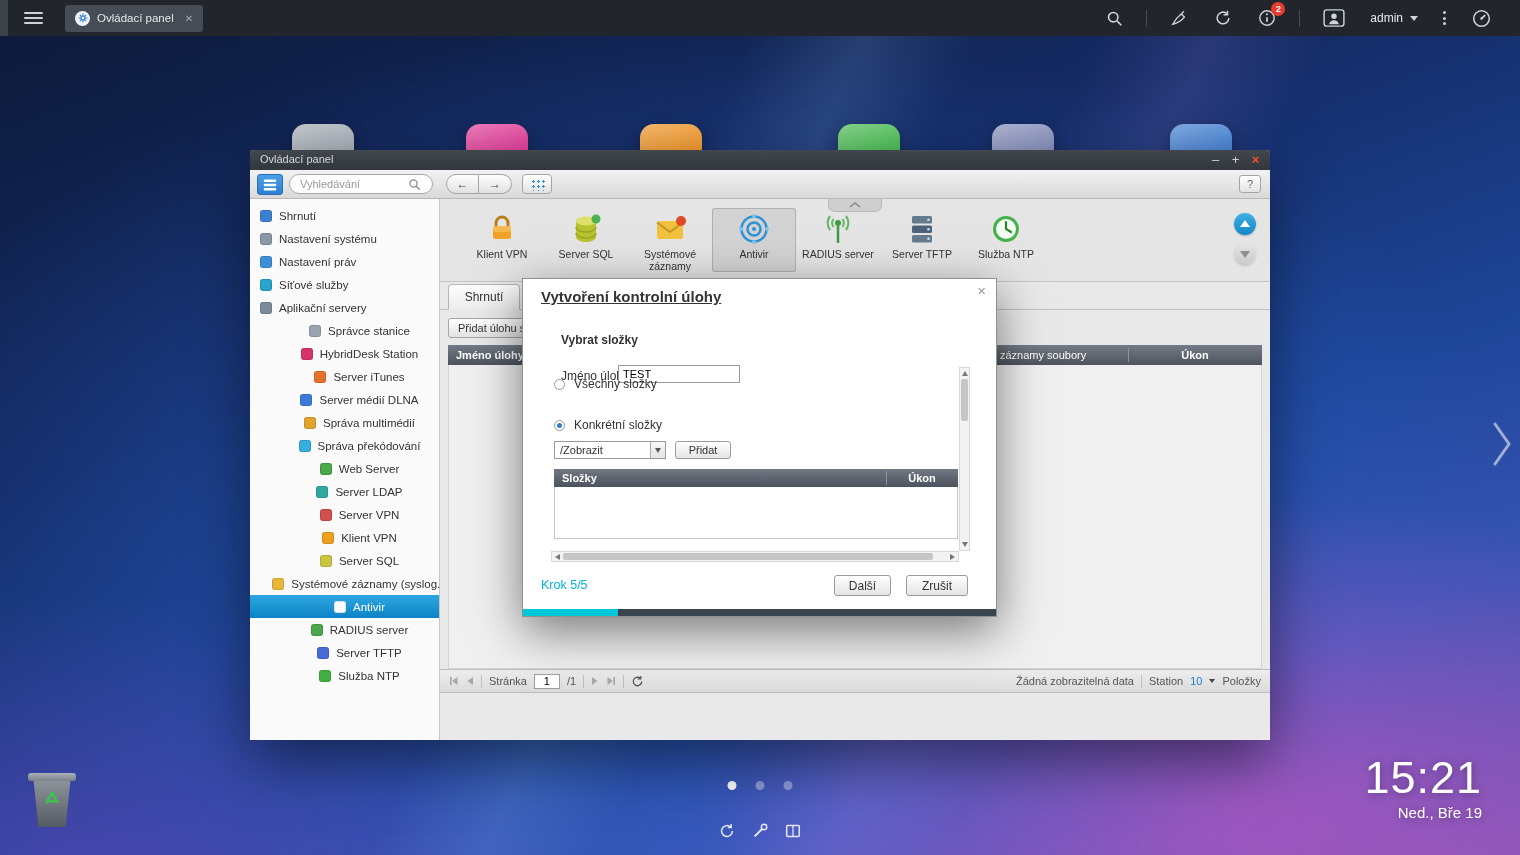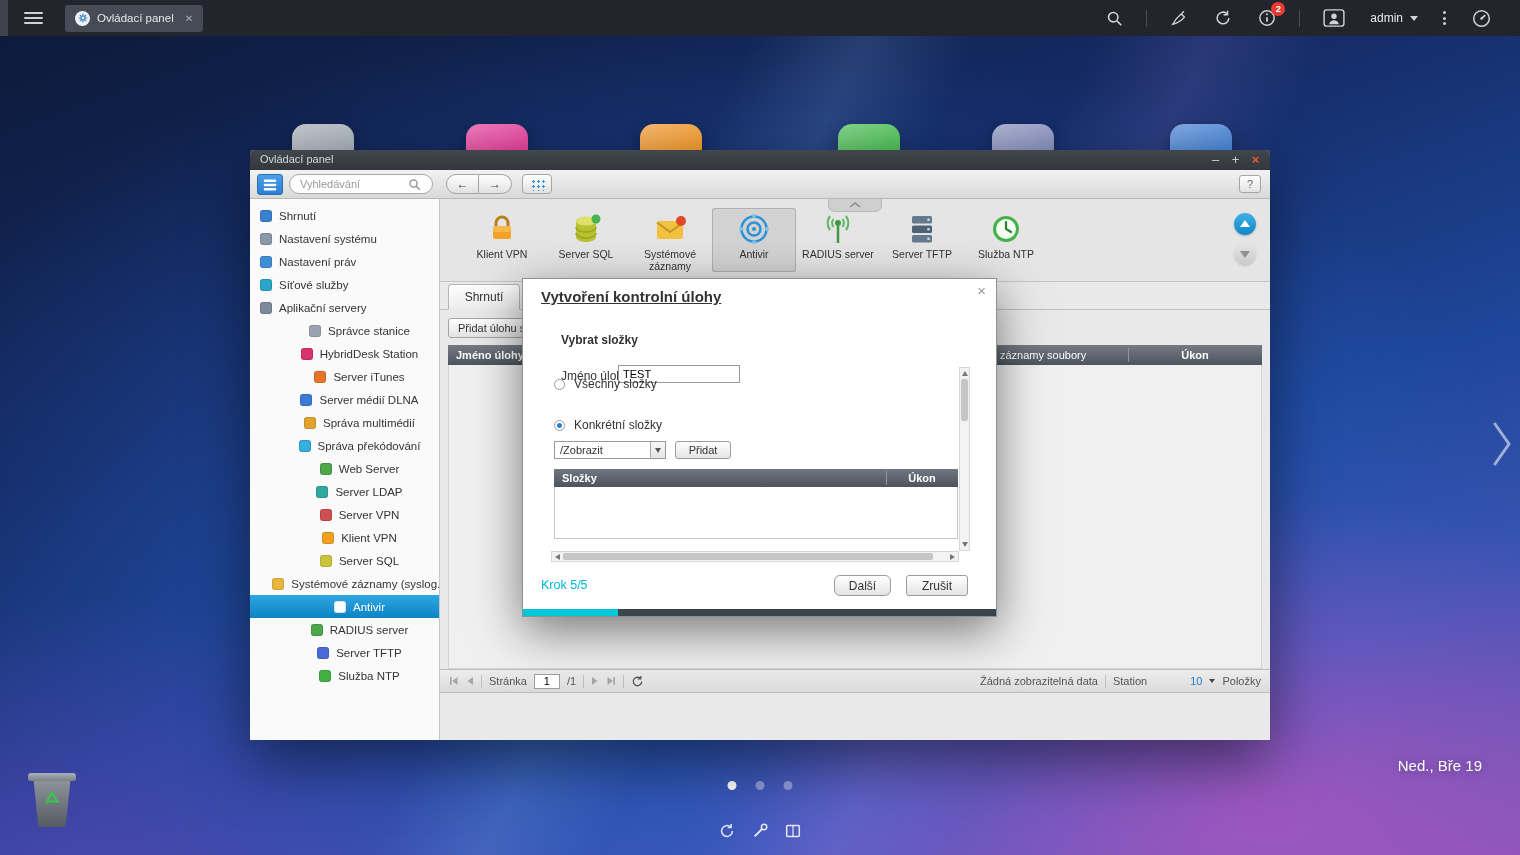--- a/index.html
+++ b/index.html
@@ -140,7 +140,7 @@
   .a-lf { top:1.5px; left:3px; border-top:3.5px solid transparent; border-bottom:3.5px solid transparent; border-right:5px solid #777; }
   .a-rt { top:1.5px; right:3px; border-top:3.5px solid transparent; border-bottom:3.5px solid transparent; border-left:5px solid #777; }
   .dlg-step { position:absolute; left:18px; top:299px; color:#00b5d8; font-size:12.5px; }
-  .btn-next { position:absolute; left:311px; top:296px; width:57px; height:21px;border-radius:6px; }
+  .btn-next { position:absolute; left:311px; top:296px; width:57px; height:21px; }
   .btn-cancel { position:absolute; left:383px; top:296px; width:62px; height:21px; }
   .dlg-progress { position:absolute; left:0; right:0; bottom:0; height:7px; background:#3a444c; }
   .dlg-progress .fill { height:100%; background:#00dcd8; }

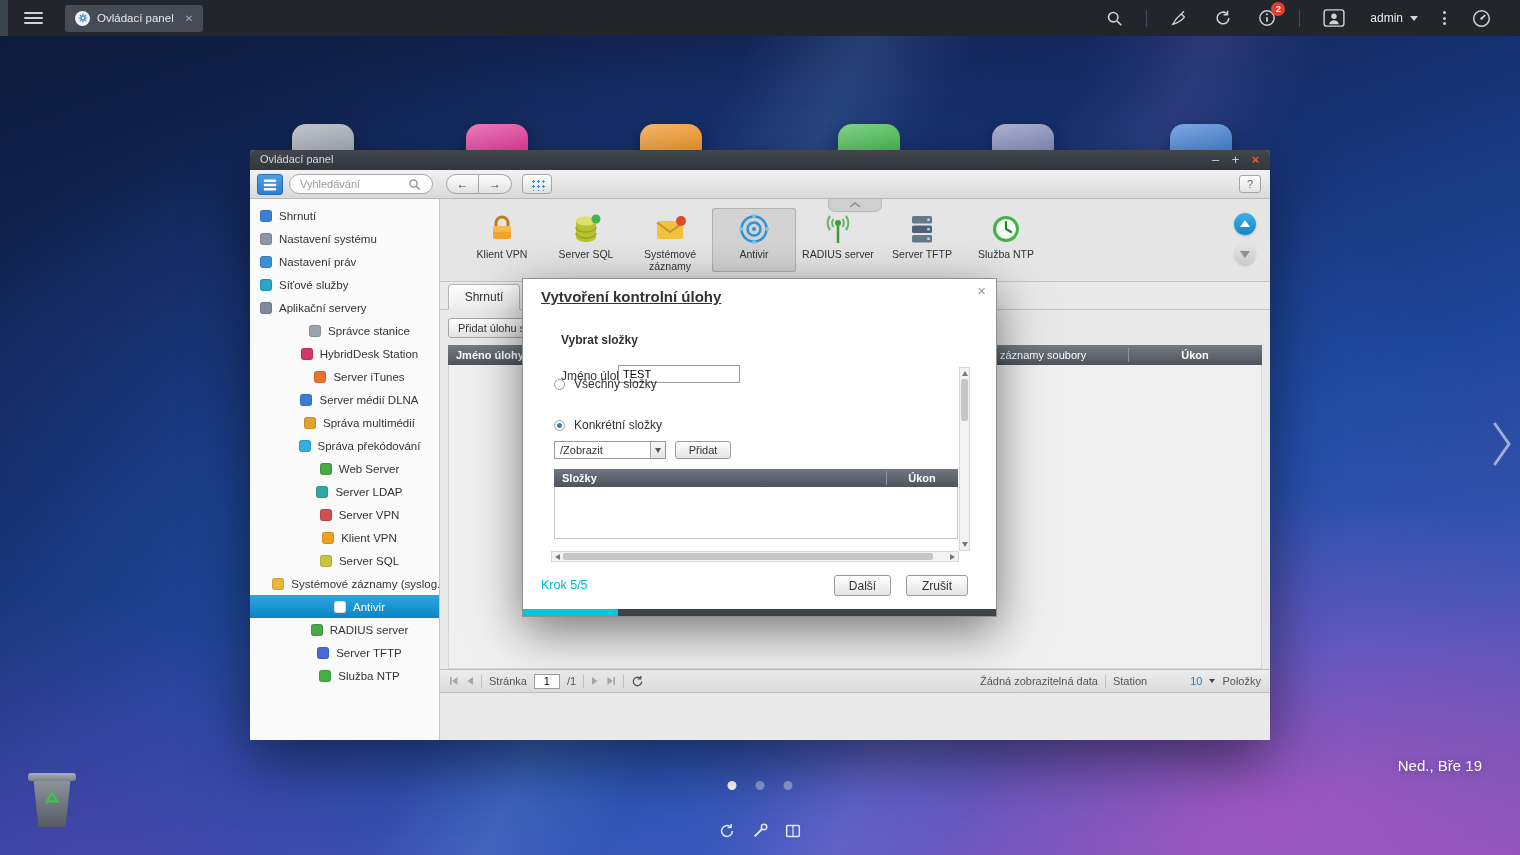--- a/index.html
+++ b/index.html
@@ -105,7 +105,7 @@
   .pg-div { width:1px; height:13px; background:#c0c0c0; }
   .pg-ic { display:flex; align-items:center; cursor:pointer; }
   .pg-input { width:26px; height:15px; border:1px solid #a0a0a0; font-size:11px; text-align:center; background:#fff; font-family:inherit; }
-  .pg-size { color:#1f7fd0; cursor:pointer;margin-left:36px; }
+  .pg-size { color:#1f7fd0; cursor:pointer; }
   .caret-sm { width:0; height:0; border-left:3.5px solid transparent; border-right:3.5px solid transparent; border-top:4.5px solid #444; cursor:pointer; }
 
   

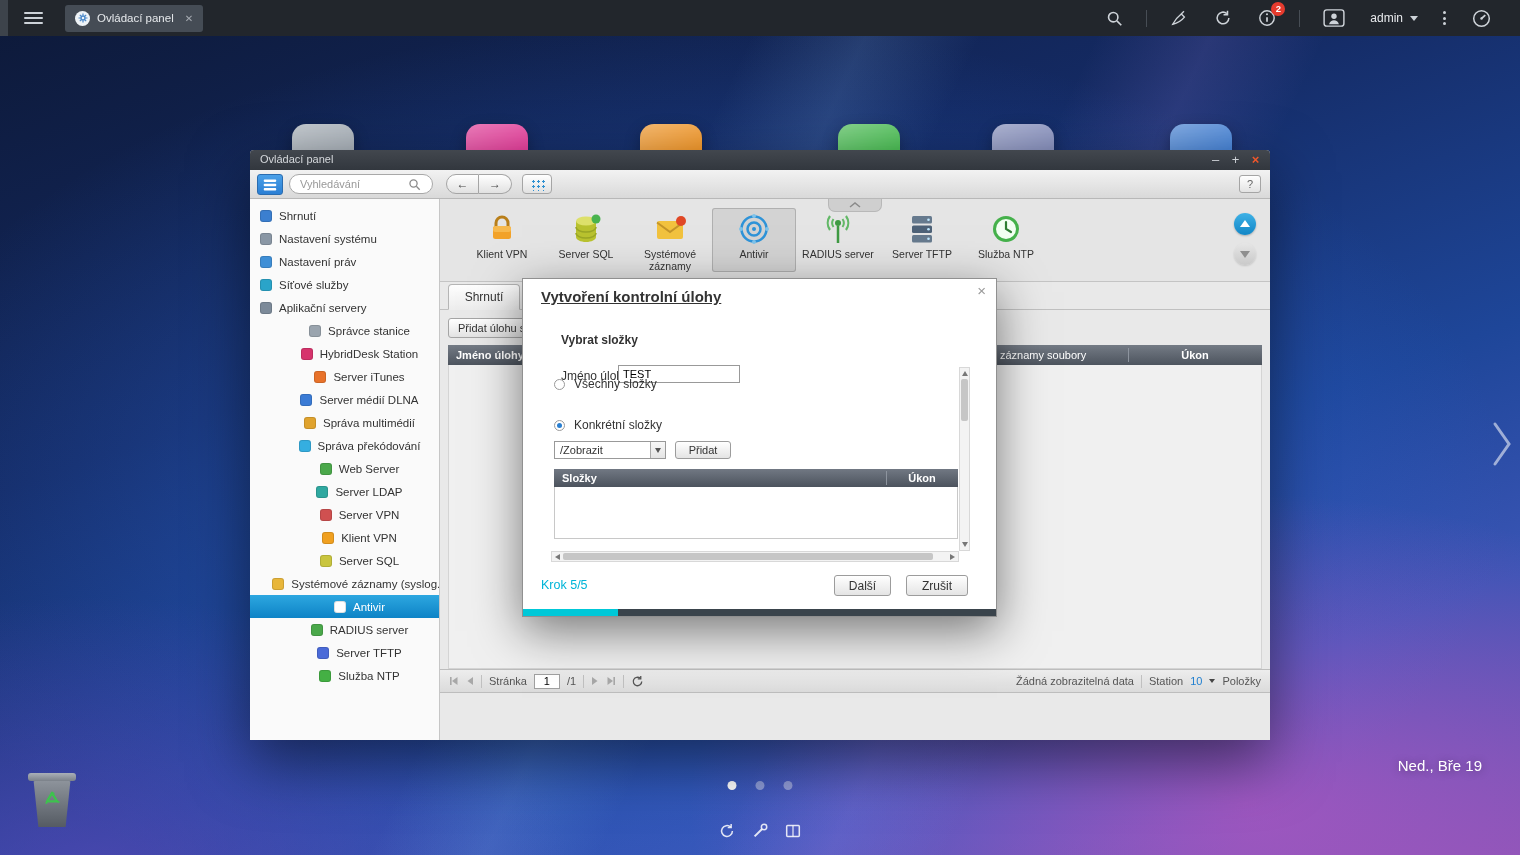--- a/index.html
+++ b/index.html
@@ -539,6 +539,7 @@
   </div>
 
   <div class="clock">
+    <div class="time">15:21</div>
     <div class="date">Ned., Bře 19</div>
   </div>
 

